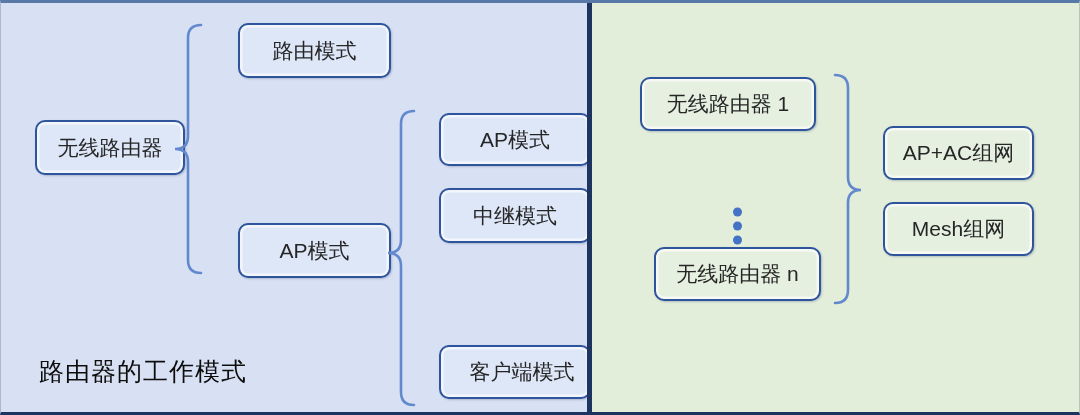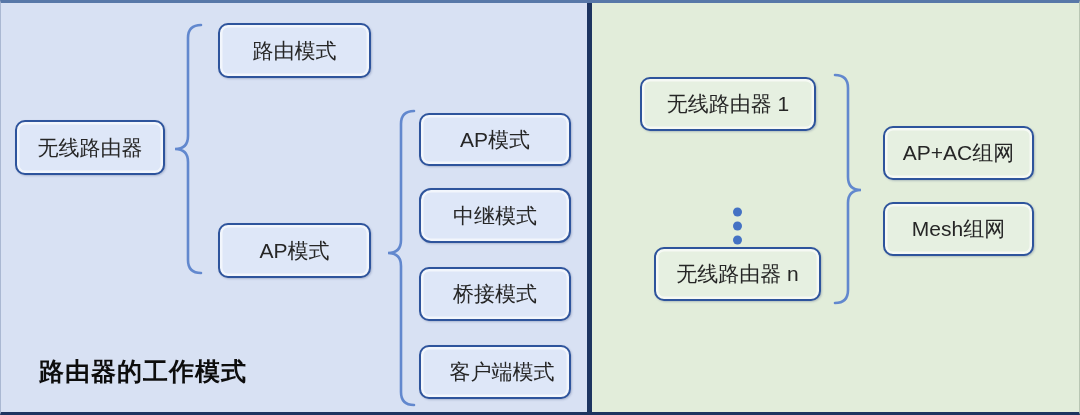--- a/index.html
+++ b/index.html
@@ -44,7 +44,7 @@
     text-align: center;
     white-space: nowrap;
   }
-  .panel-left .node { background: var(--left-box-fill); }
+  .panel-left .node { background: var(--left-box-fill); margin-left: 20px; }
   .panel-right .node { background: var(--right-box-fill); }
   .brace { position: absolute; }
   .brace path {

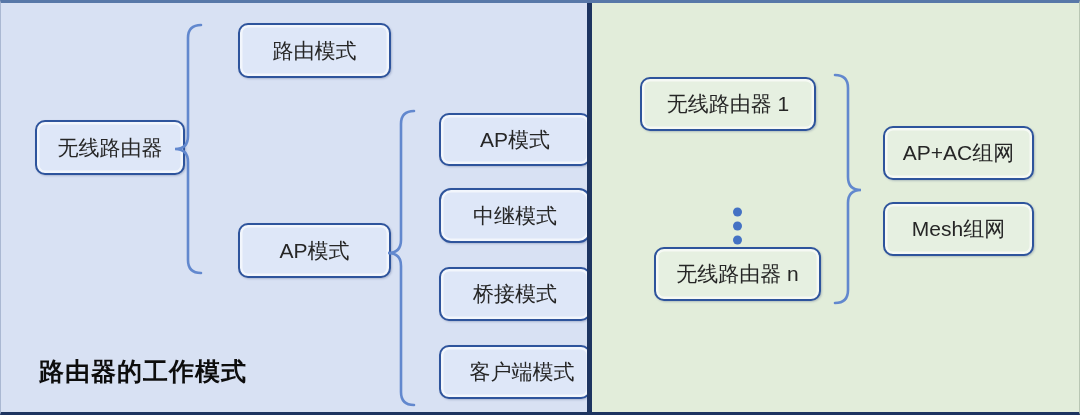--- a/index.html
+++ b/index.html
@@ -85,7 +85,7 @@
 
     <div class="node" style="left:418px; top:110px; width:152px; height:53px;">AP模式</div>
 
-    <div class="node" style="left:418px; top:185px; width:152px; height:55px;border-radius:12px;">中继模式</div>
+    <div class="node" style="left:418px; top:185px; width:152px; height:55px;">中继模式</div>
 
     <div class="node" style="left:418px; top:264px; width:152px; height:54px;">桥接模式</div>
 

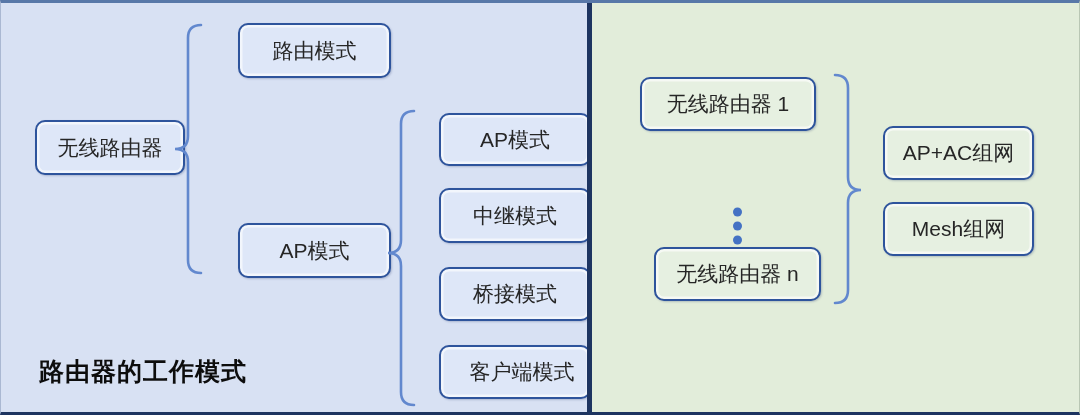--- a/index.html
+++ b/index.html
@@ -87,7 +87,6 @@
 
     <div class="node" style="left:418px; top:185px; width:152px; height:55px;">中继模式</div>
 
-    <div class="node" style="left:418px; top:264px; width:152px; height:54px;">桥接模式</div>
 
     <div class="node" style="left:418px; top:342px; width:152px; height:54px;padding-left:14px;">客户端模式</div>
 

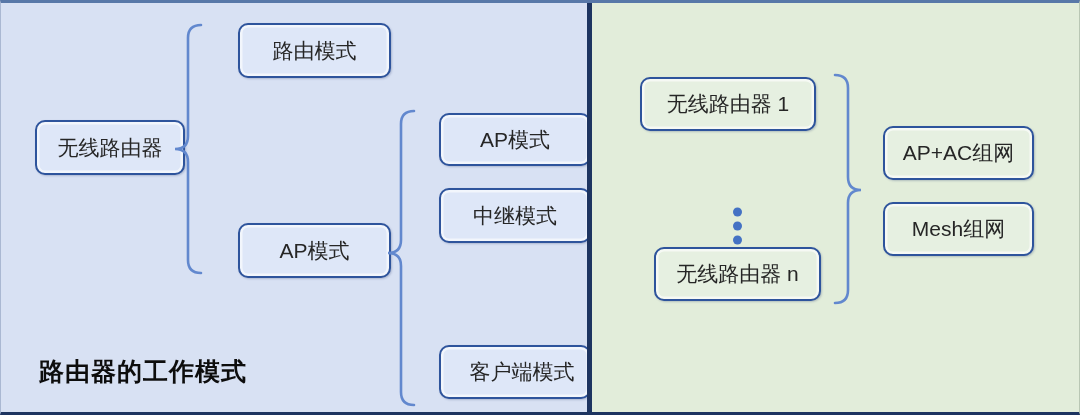--- a/index.html
+++ b/index.html
@@ -56,7 +56,7 @@
   .panel-title {
     position: absolute;
     font-size: 25px;
-    font-weight: bold;
+    font-weight: normal;
     color: var(--title);
     letter-spacing: 1px;
     white-space: nowrap;

